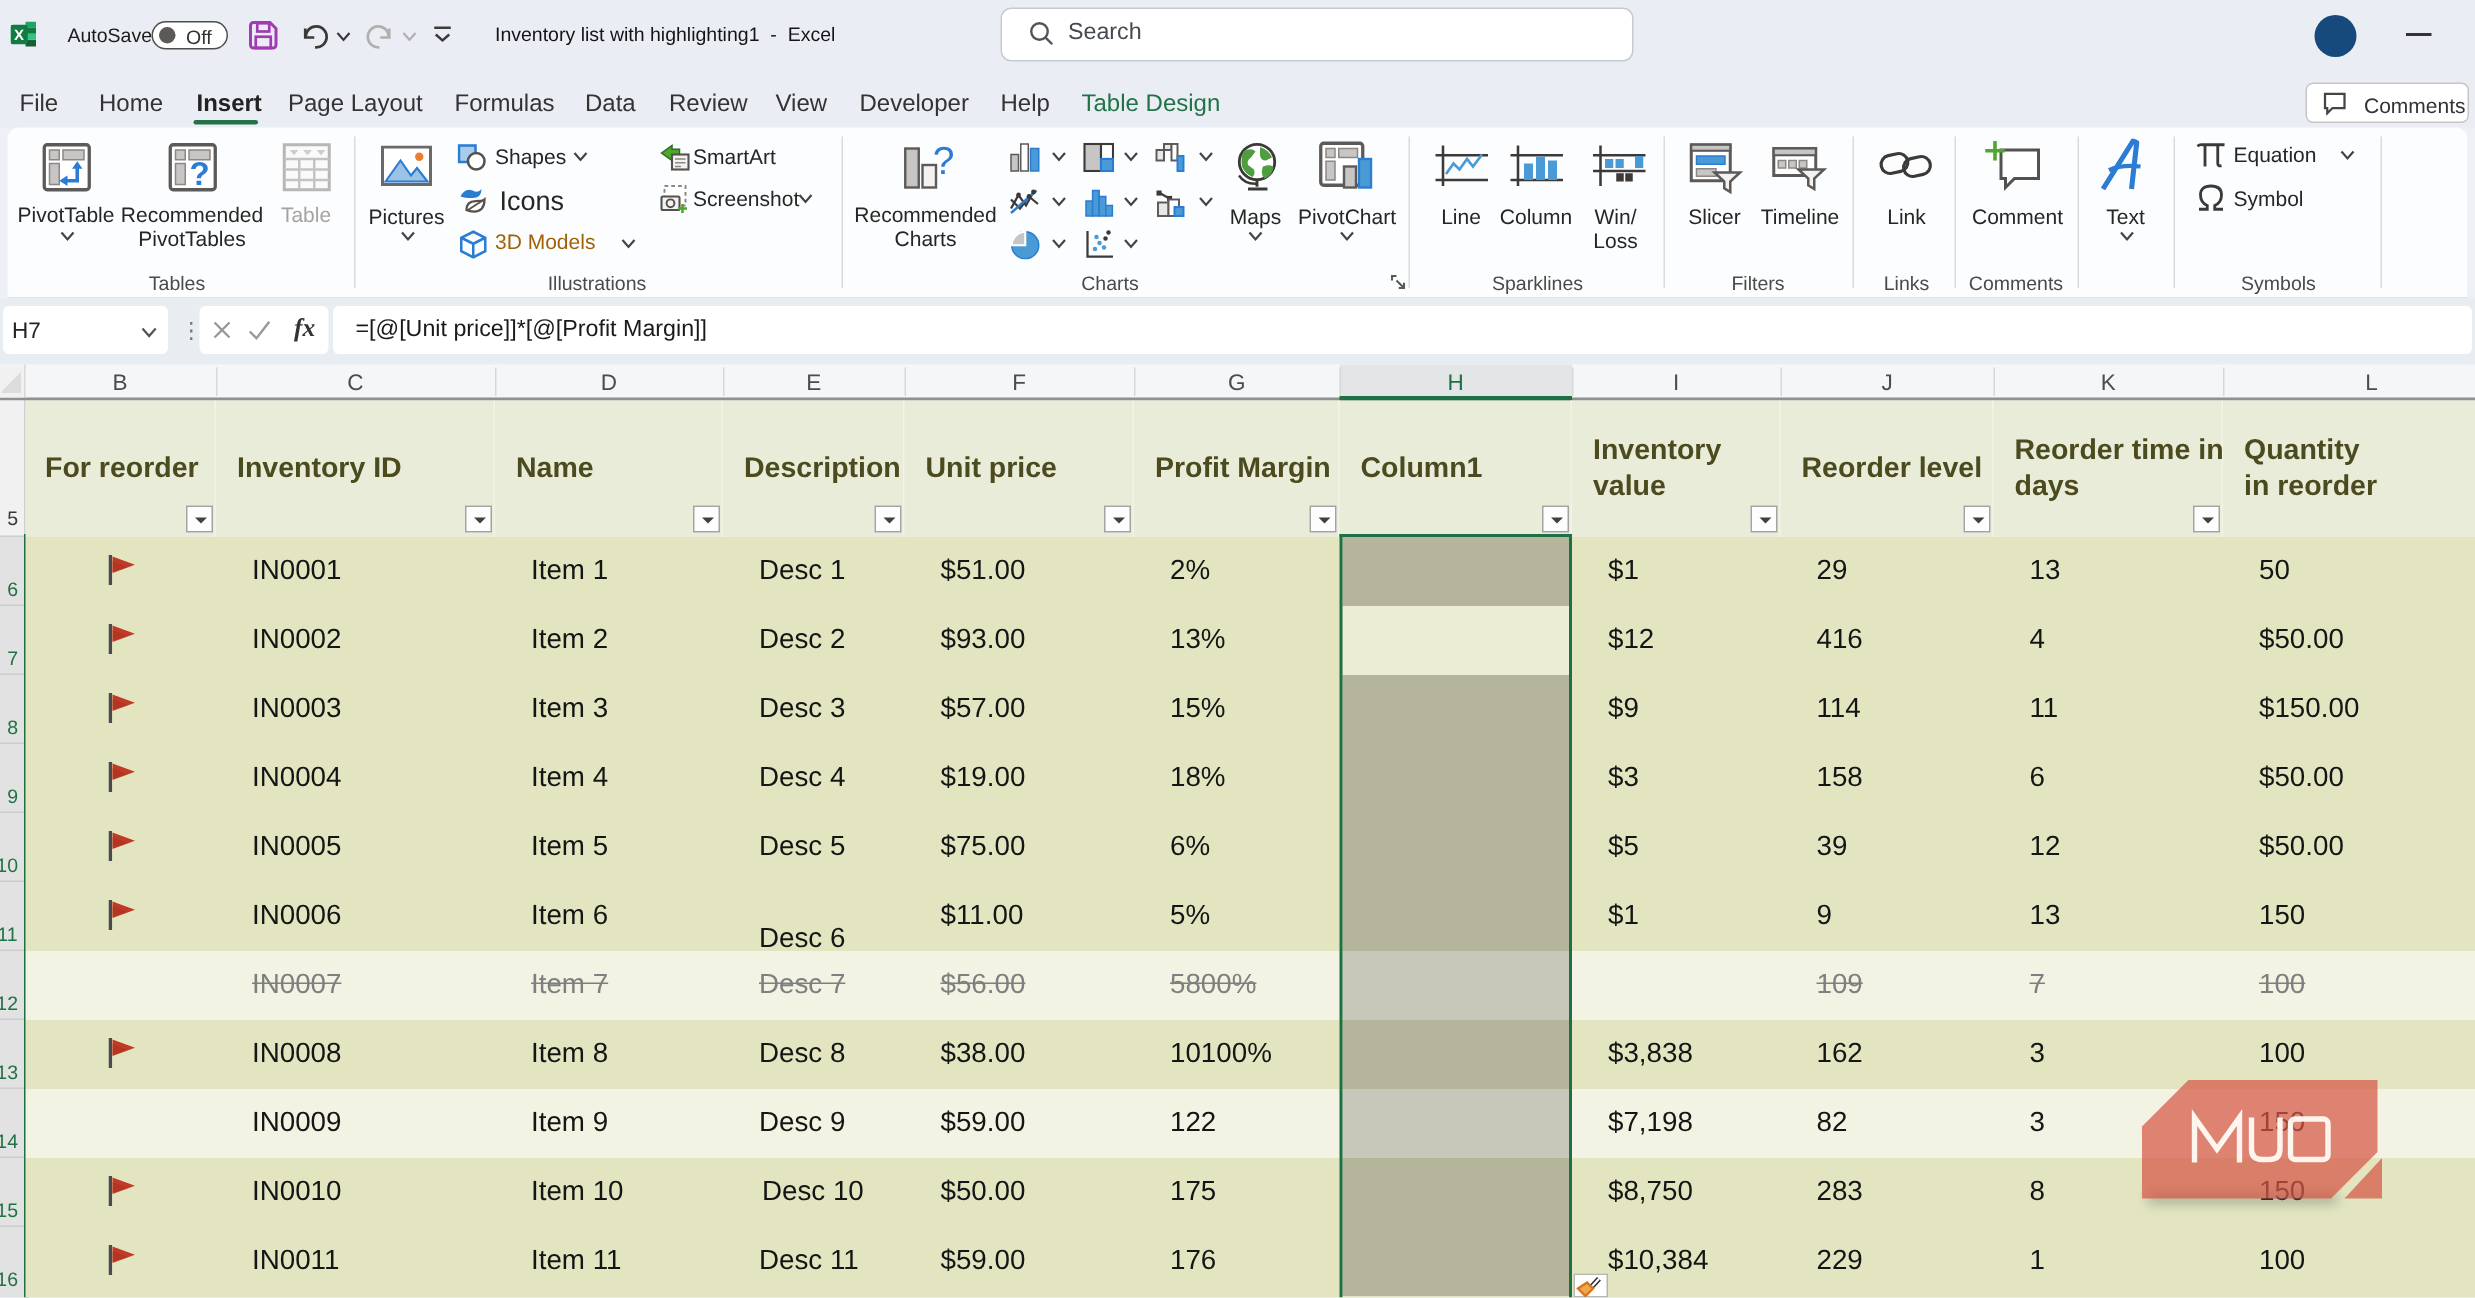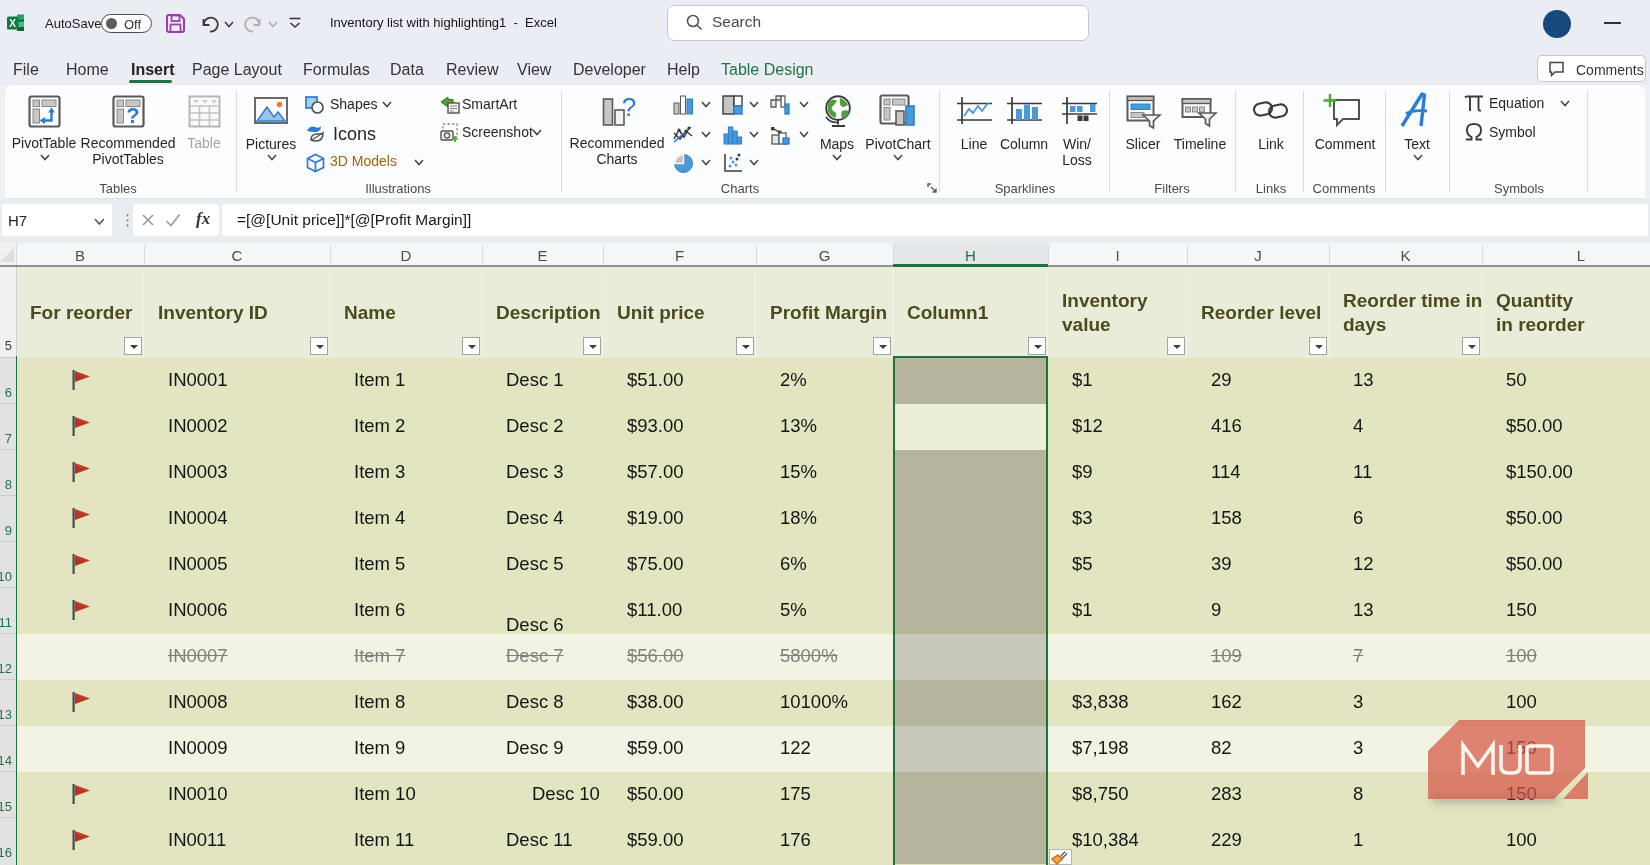--- a/index.html
+++ b/index.html
@@ -585,7 +585,7 @@
 </svg>
 <div class="cell" style="left:168px;top:783px;">IN0010</div>
 <div class="cell" style="left:354px;top:783px;">Item 10</div>
-<div class="cell" style="left:532px;top:783px;text-align:center;">Desc 10</div>
+<div class="cell" style="left:508px;top:783px;text-align:center;">Desc 10</div>
 <div class="cell" style="left:627px;top:783px;">$50.00</div>
 <div class="cell" style="left:780px;top:783px;">175</div>
 <div class="cell" style="left:1072px;top:783px;">$8,750</div>

